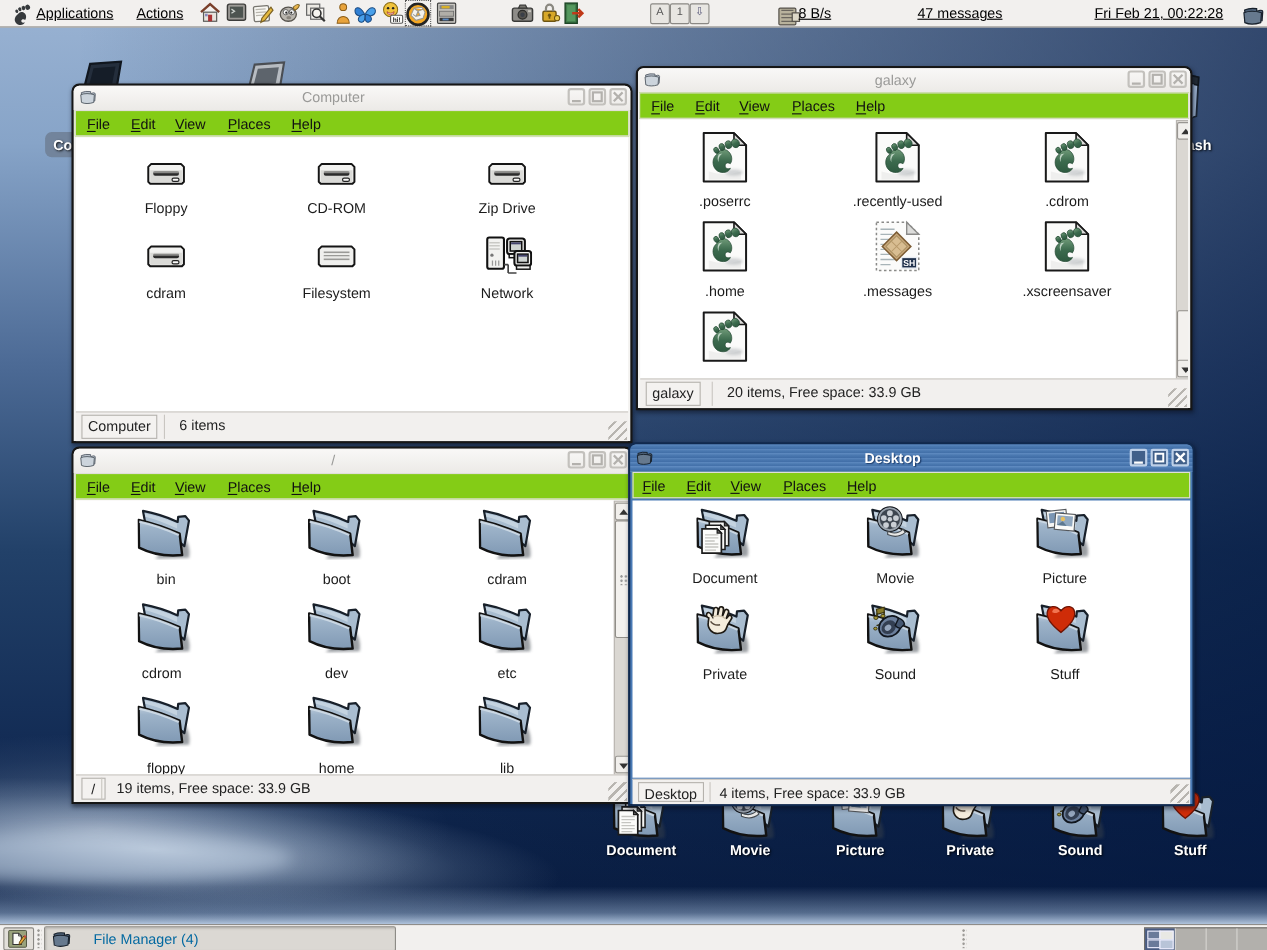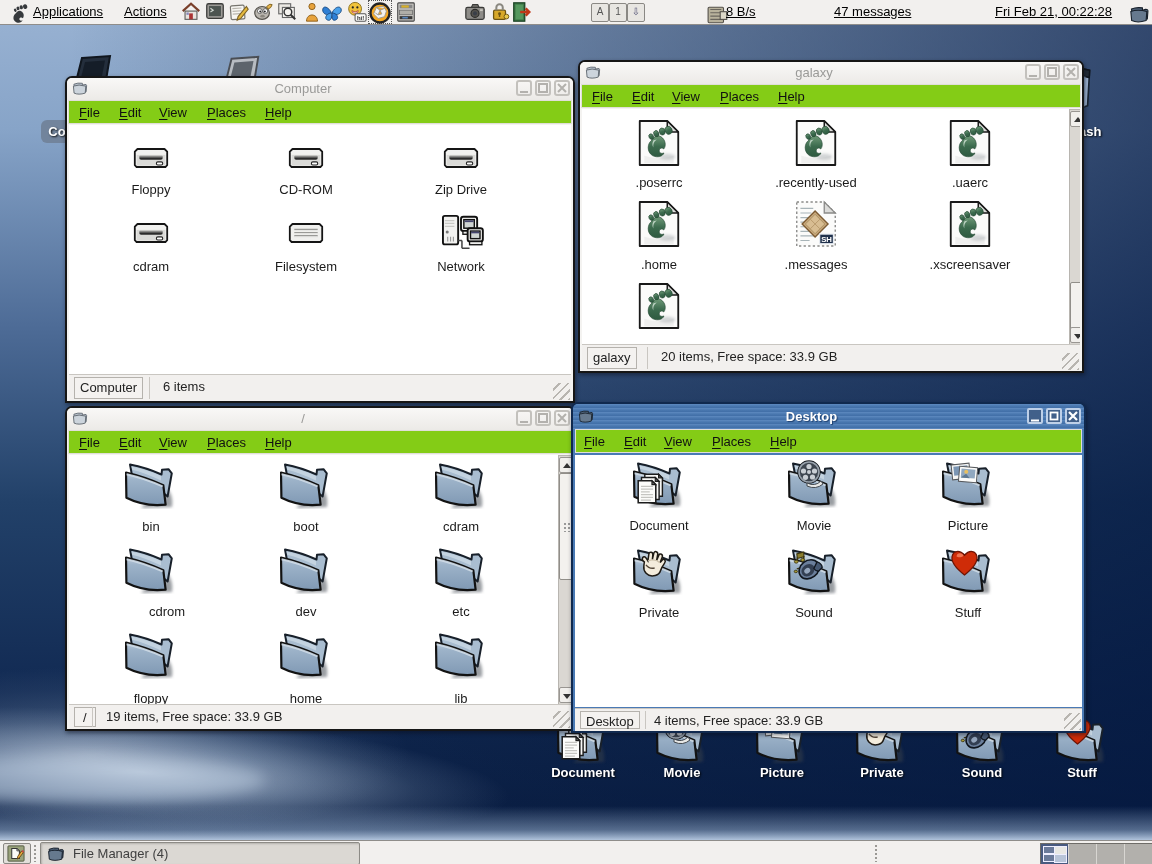--- a/index.html
+++ b/index.html
@@ -419,7 +419,7 @@
   <svg class="icn" style="left:366px;top:10px" width="44" height="48">
           <use href="#footdoc"></use>
         </svg>
-  <div class="ilabel" style="left:338px;top:66px;width:100px">.uaerc</div>
+  <div class="ilabel" style="left:338px;top:66px;width:100px">.cdrom</div>
   <svg class="icn" style="left:55px;top:91px" width="44" height="48">
           <use href="#footdoc"></use>
         </svg>

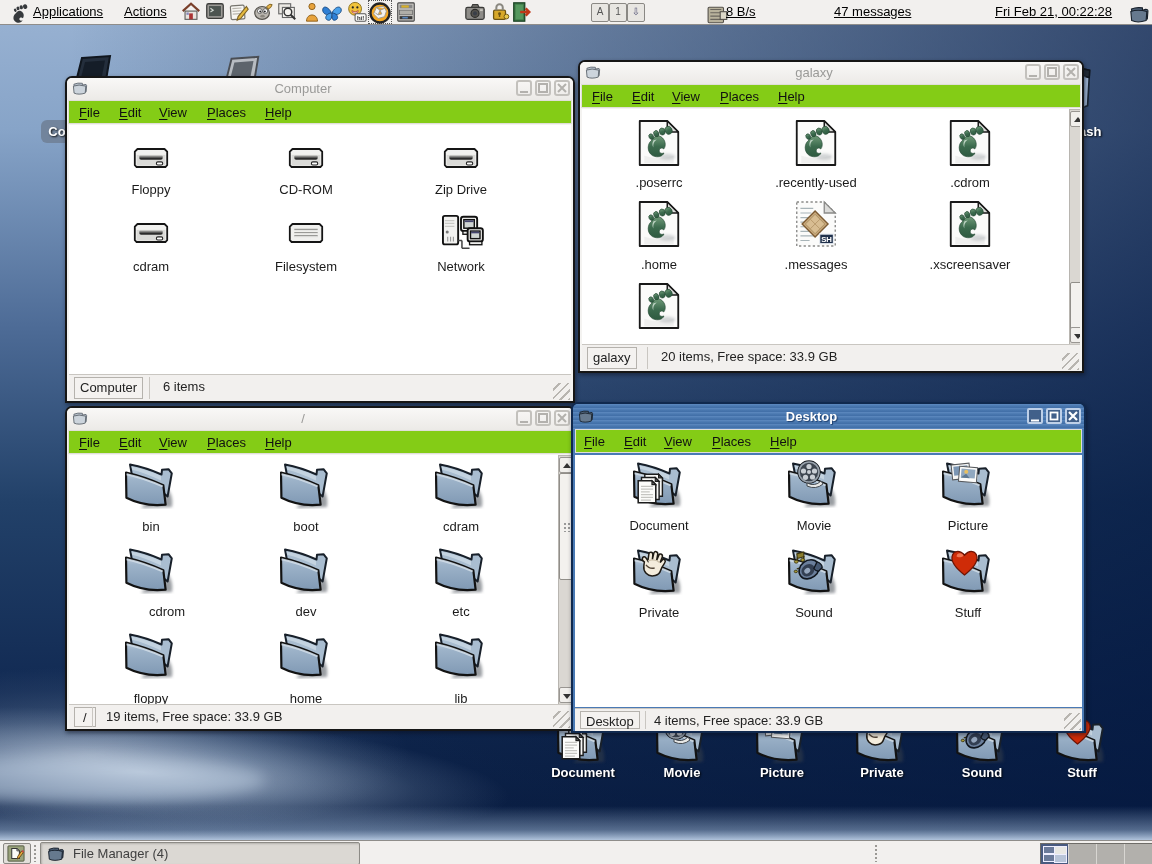--- a/index.html
+++ b/index.html
@@ -500,7 +500,7 @@
   <svg class="icn" style="left:56px;top:91px" width="52" height="48">
           <use href="#folder48"></use>
         </svg>
-  <div class="ilabel" style="left:58px;top:149px;width:80px">cdrom</div>
+  <div class="ilabel" style="left:38px;top:149px;width:80px">cdrom</div>
   <svg class="icn" style="left:211px;top:91px" width="52" height="48">
           <use href="#folder48"></use>
         </svg>

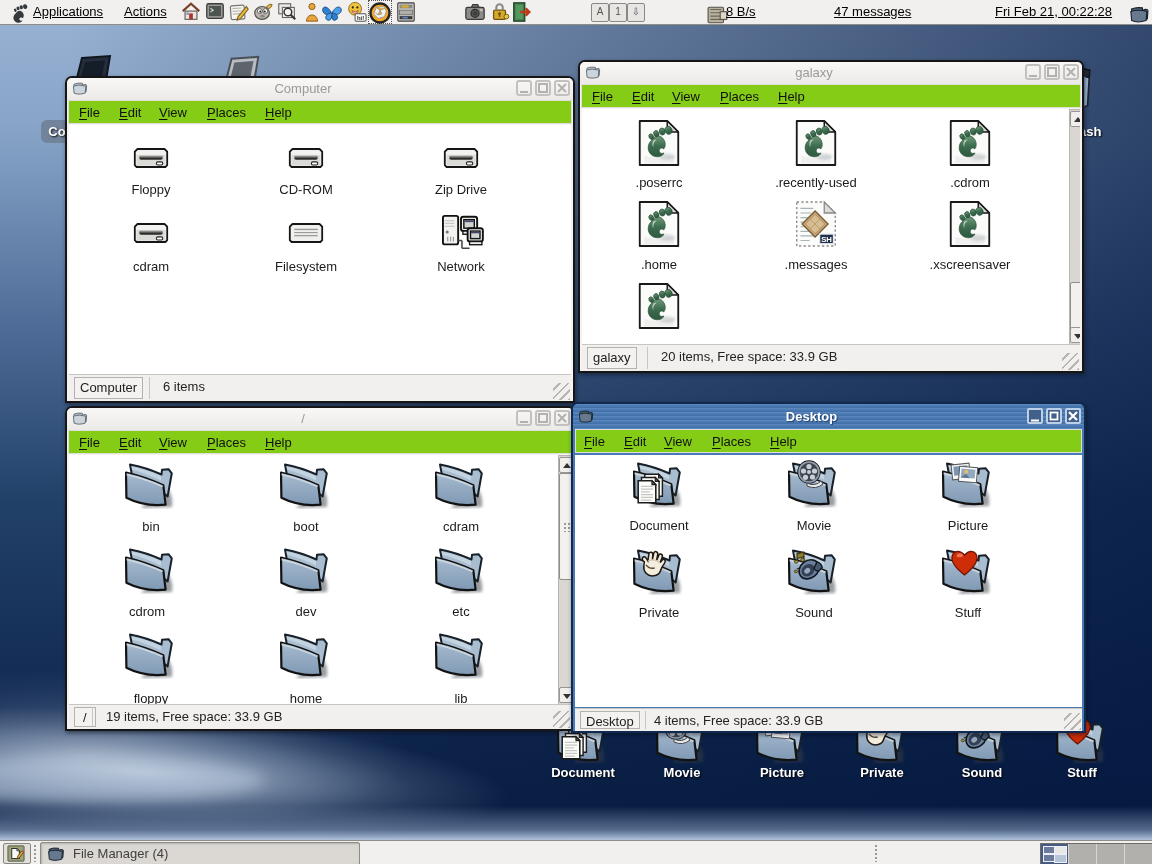--- a/index.html
+++ b/index.html
@@ -746,7 +746,7 @@
   <svg style="position:absolute;left:6px;top:2px" width="19px" height="17">
           <use href="#minifoldb"></use>
         </svg>
-  <div style="position:absolute;left:32px;top:3px;font-size:13px;color:#404040;">File Manager (4)</div>
+  <div style="position:absolute;left:44px;top:3px;font-size:13px;color:#0369a1;">File Manager (4)</div>
  </div>
  <div style="position:absolute;left:874px;top:3px;width:5px;height:18px;background:radial-gradient(#9a9894 1px,transparent 1.2px);background-size:4px 4px;"></div>
  <div style="position:absolute;left:1040px;top:2px;width:112px;height:20px;border:1px solid #6e6c68;background:#b2b0ac;">

